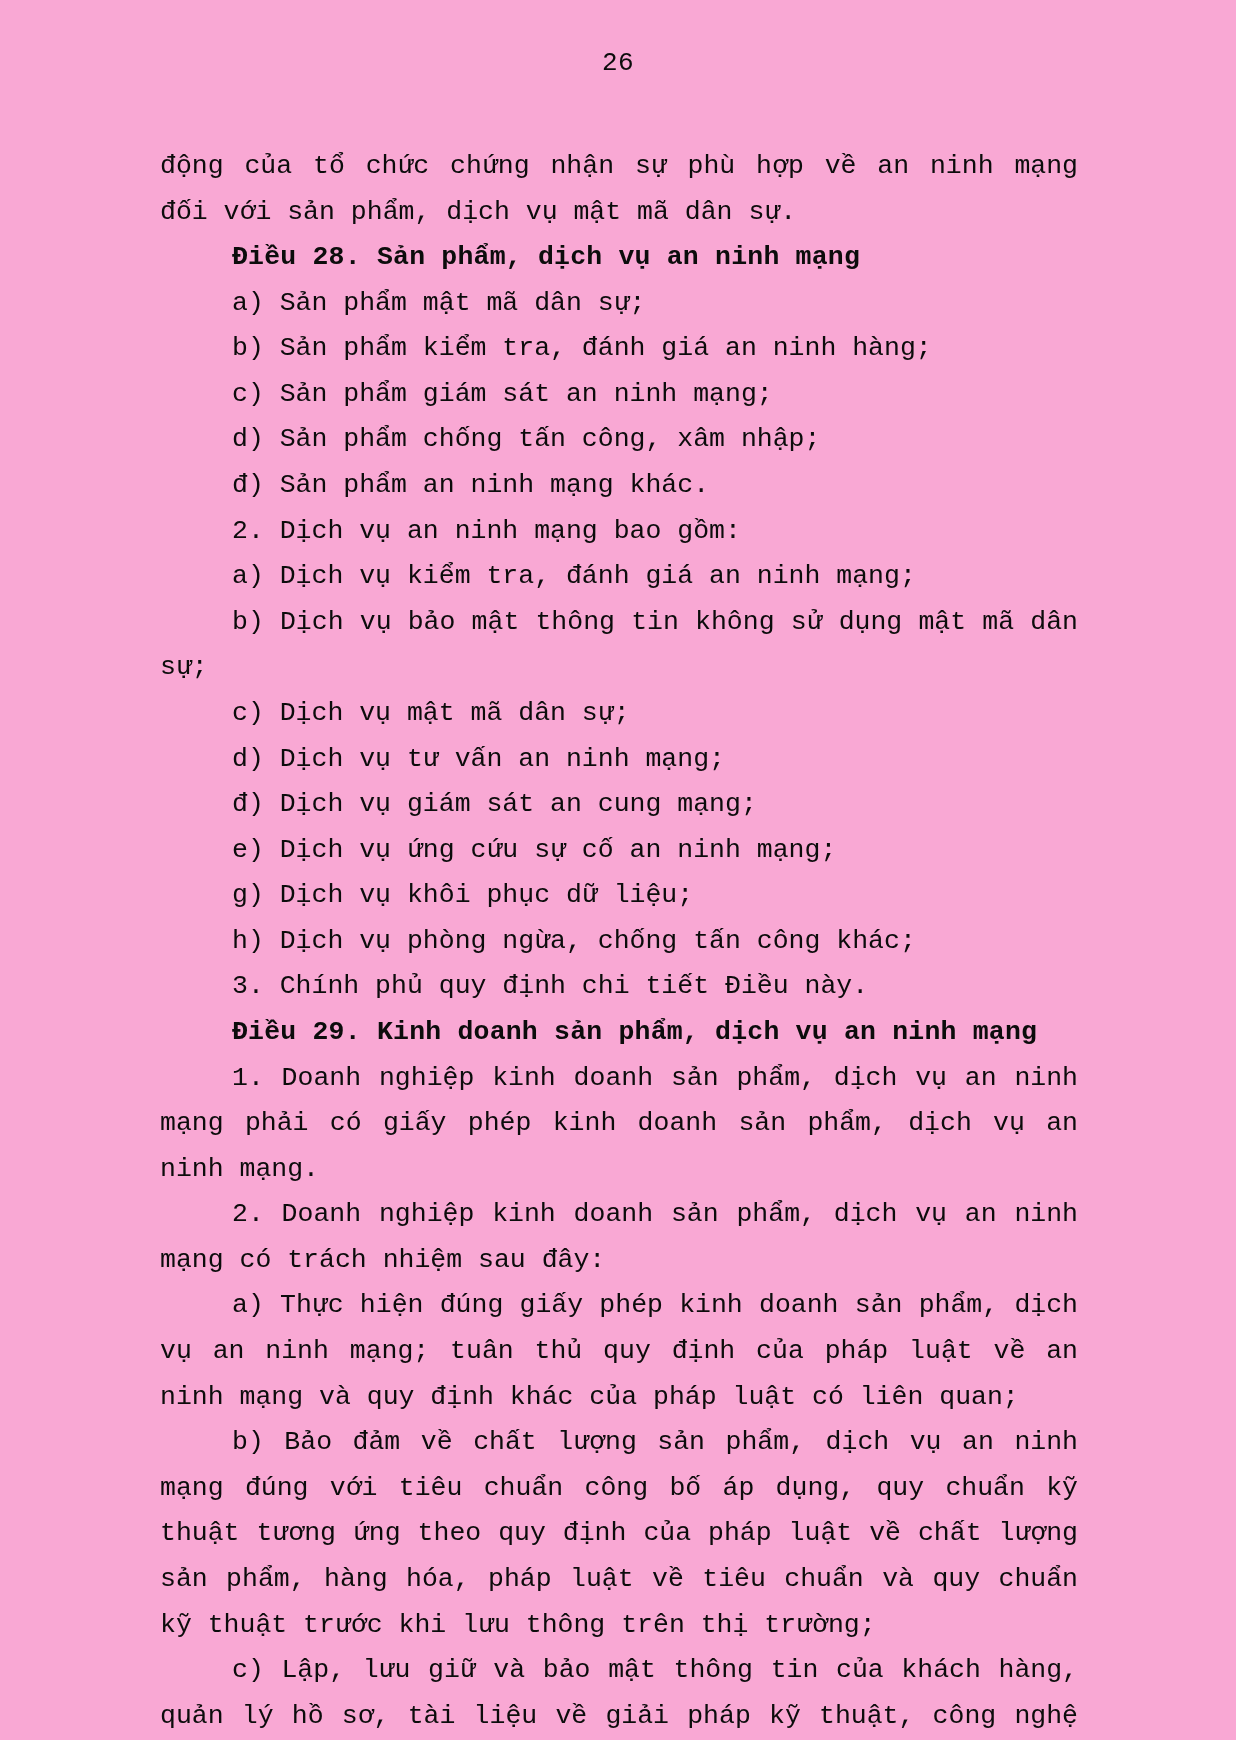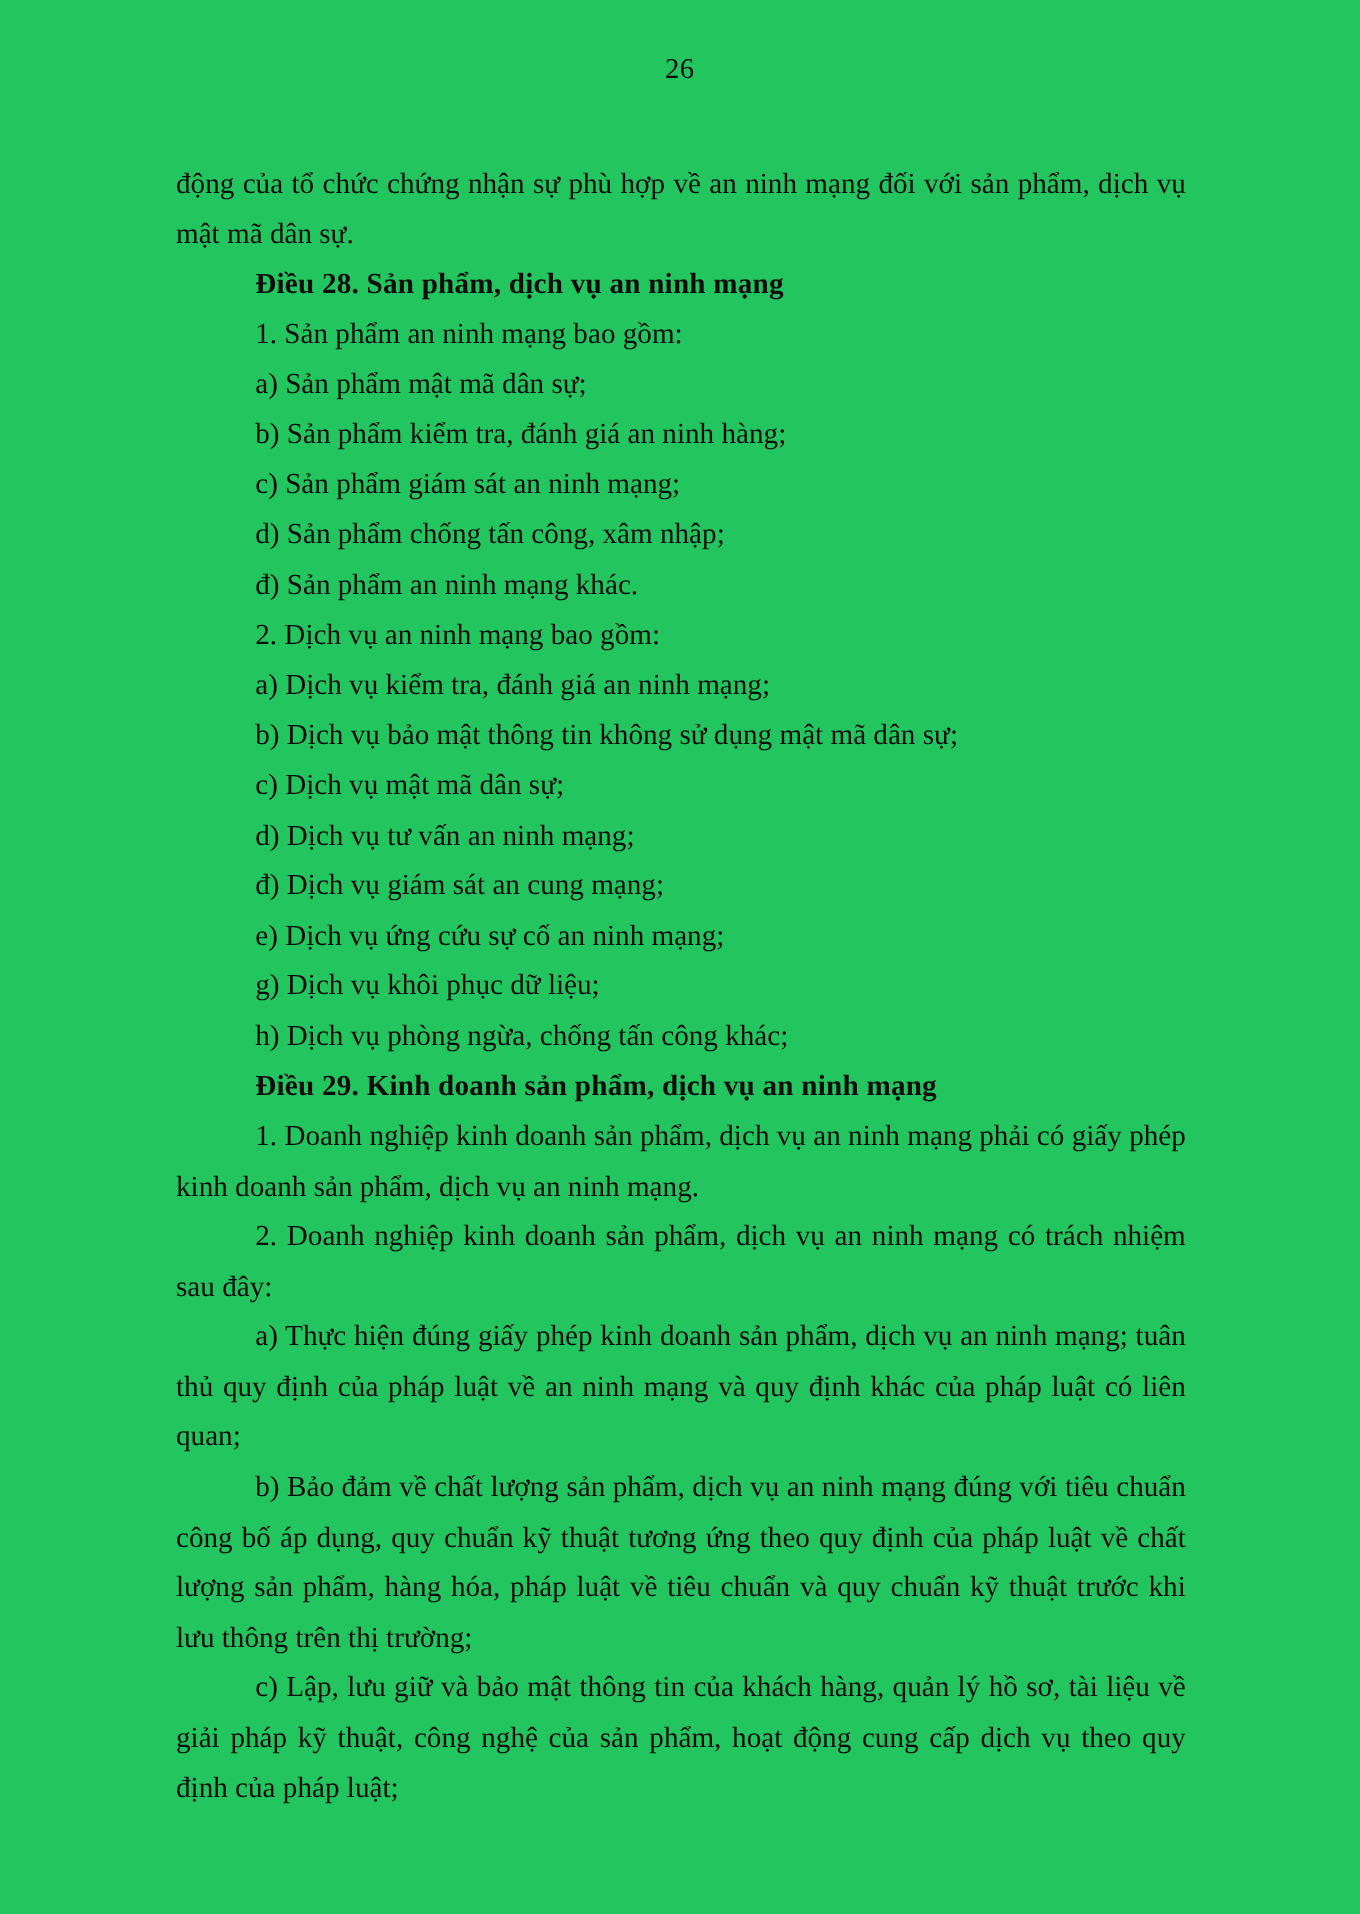--- a/index.html
+++ b/index.html
@@ -12,8 +12,8 @@
     width: 1236px;
     height: 1740px;
     margin: 0 auto;
-    background: #22c55e;
-    font-family: Liberation Serif, serif;
+    background: #f9a8d4;
+    font-family: Liberation Mono, monospace;
     color: #0c0c0c;
     box-sizing: border-box;
     overflow: hidden;

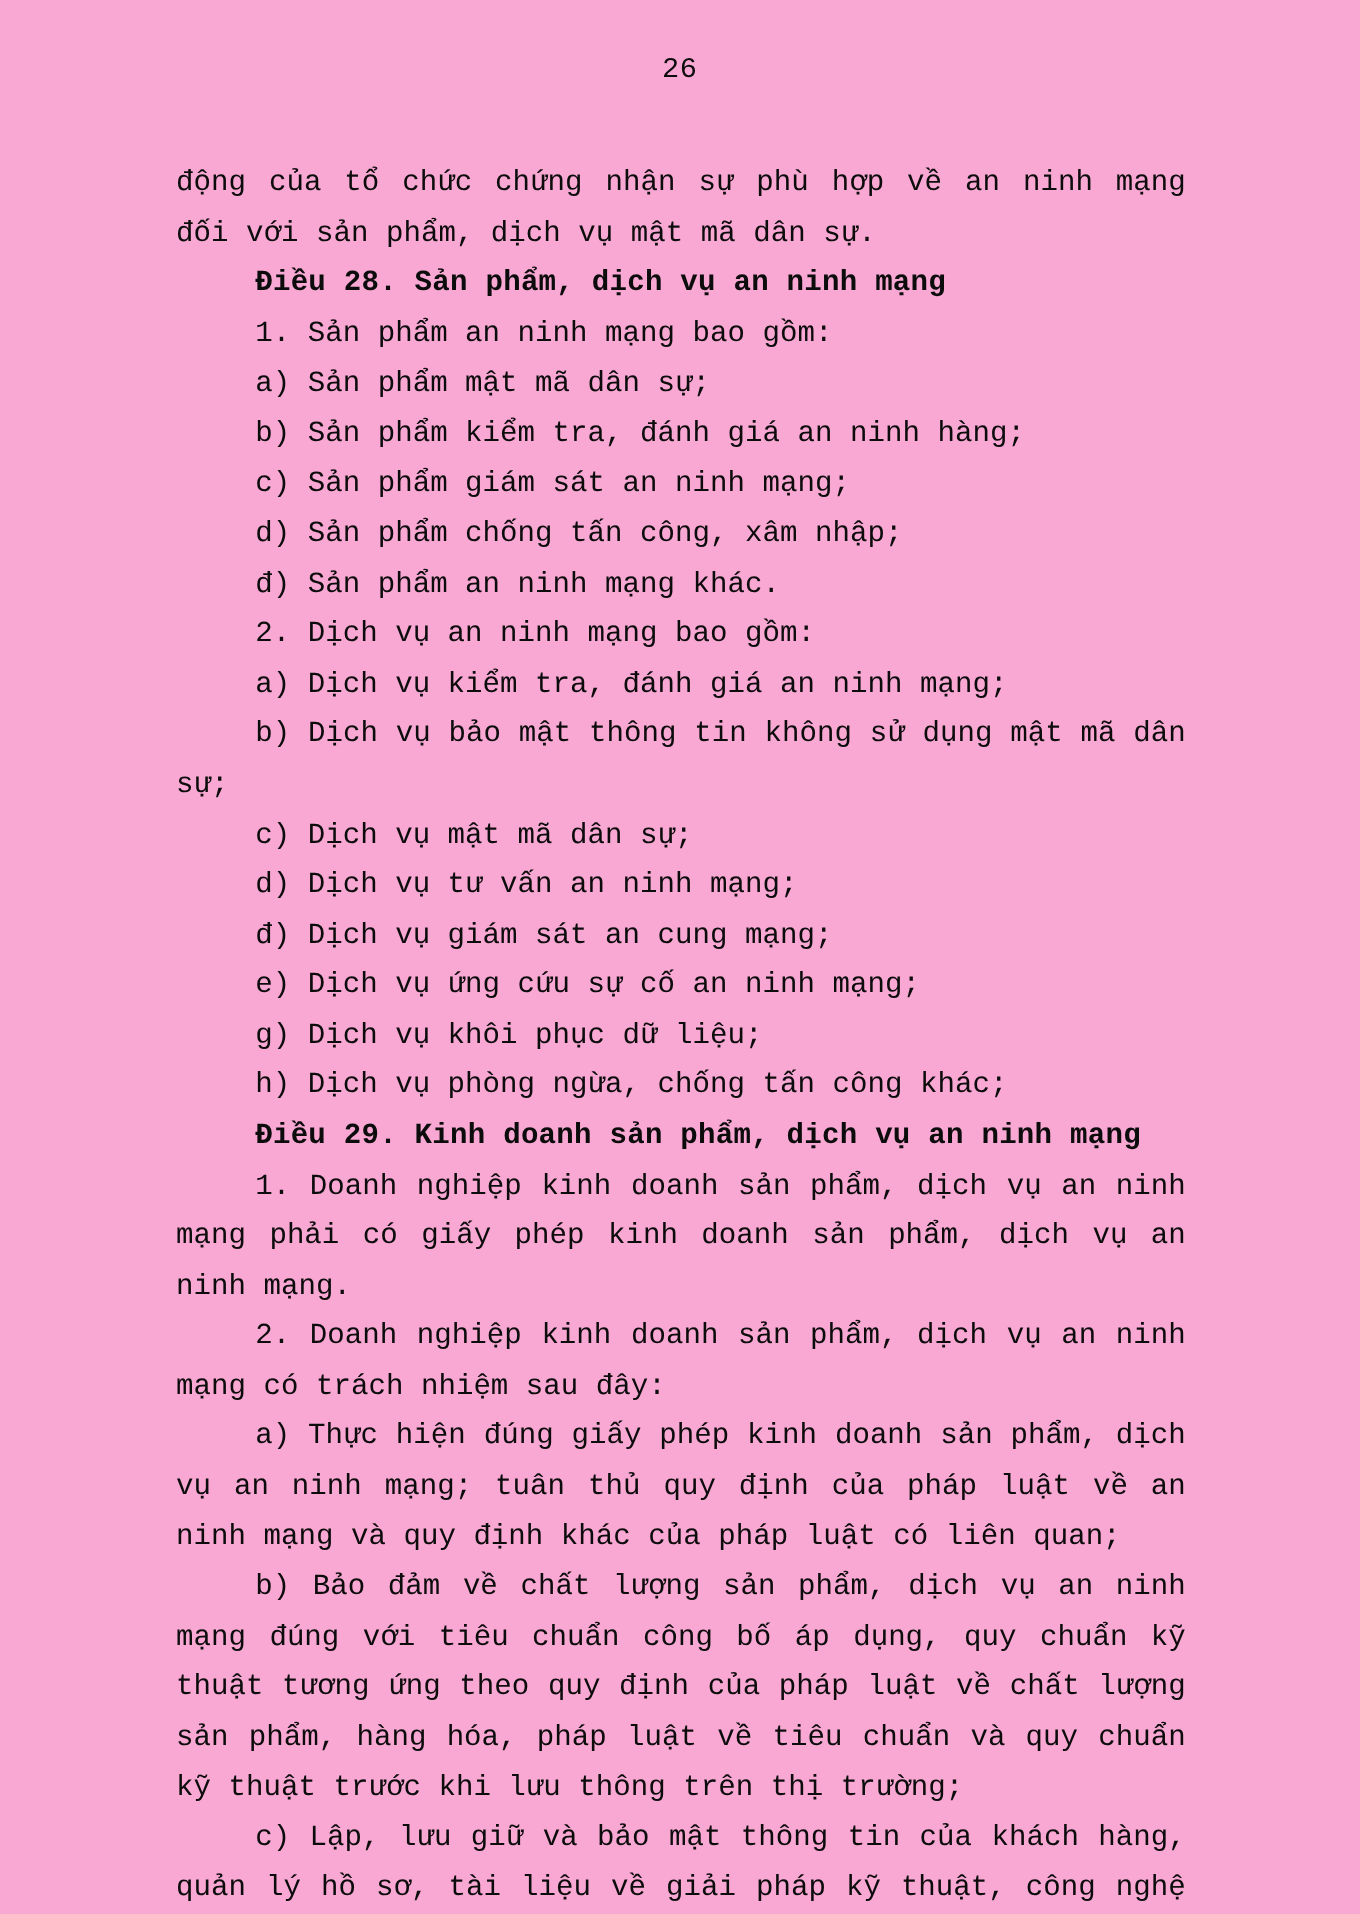--- a/index.html
+++ b/index.html
@@ -63,7 +63,6 @@
   <div class="content">
     <p class="flush">động của tổ chức chứng nhận sự phù hợp về an ninh mạng đối với sản phẩm, dịch vụ mật mã dân sự.</p>
     <p class="heading">Điều 28. Sản phẩm, dịch vụ an ninh mạng</p>
-    <p class="indent">1. Sản phẩm an ninh mạng bao gồm:</p>
     <p class="indent">a) Sản phẩm mật mã dân sự;</p>
     <p class="indent">b) Sản phẩm kiểm tra, đánh giá an ninh hàng;</p>
     <p class="indent">c) Sản phẩm giám sát an ninh mạng;</p>

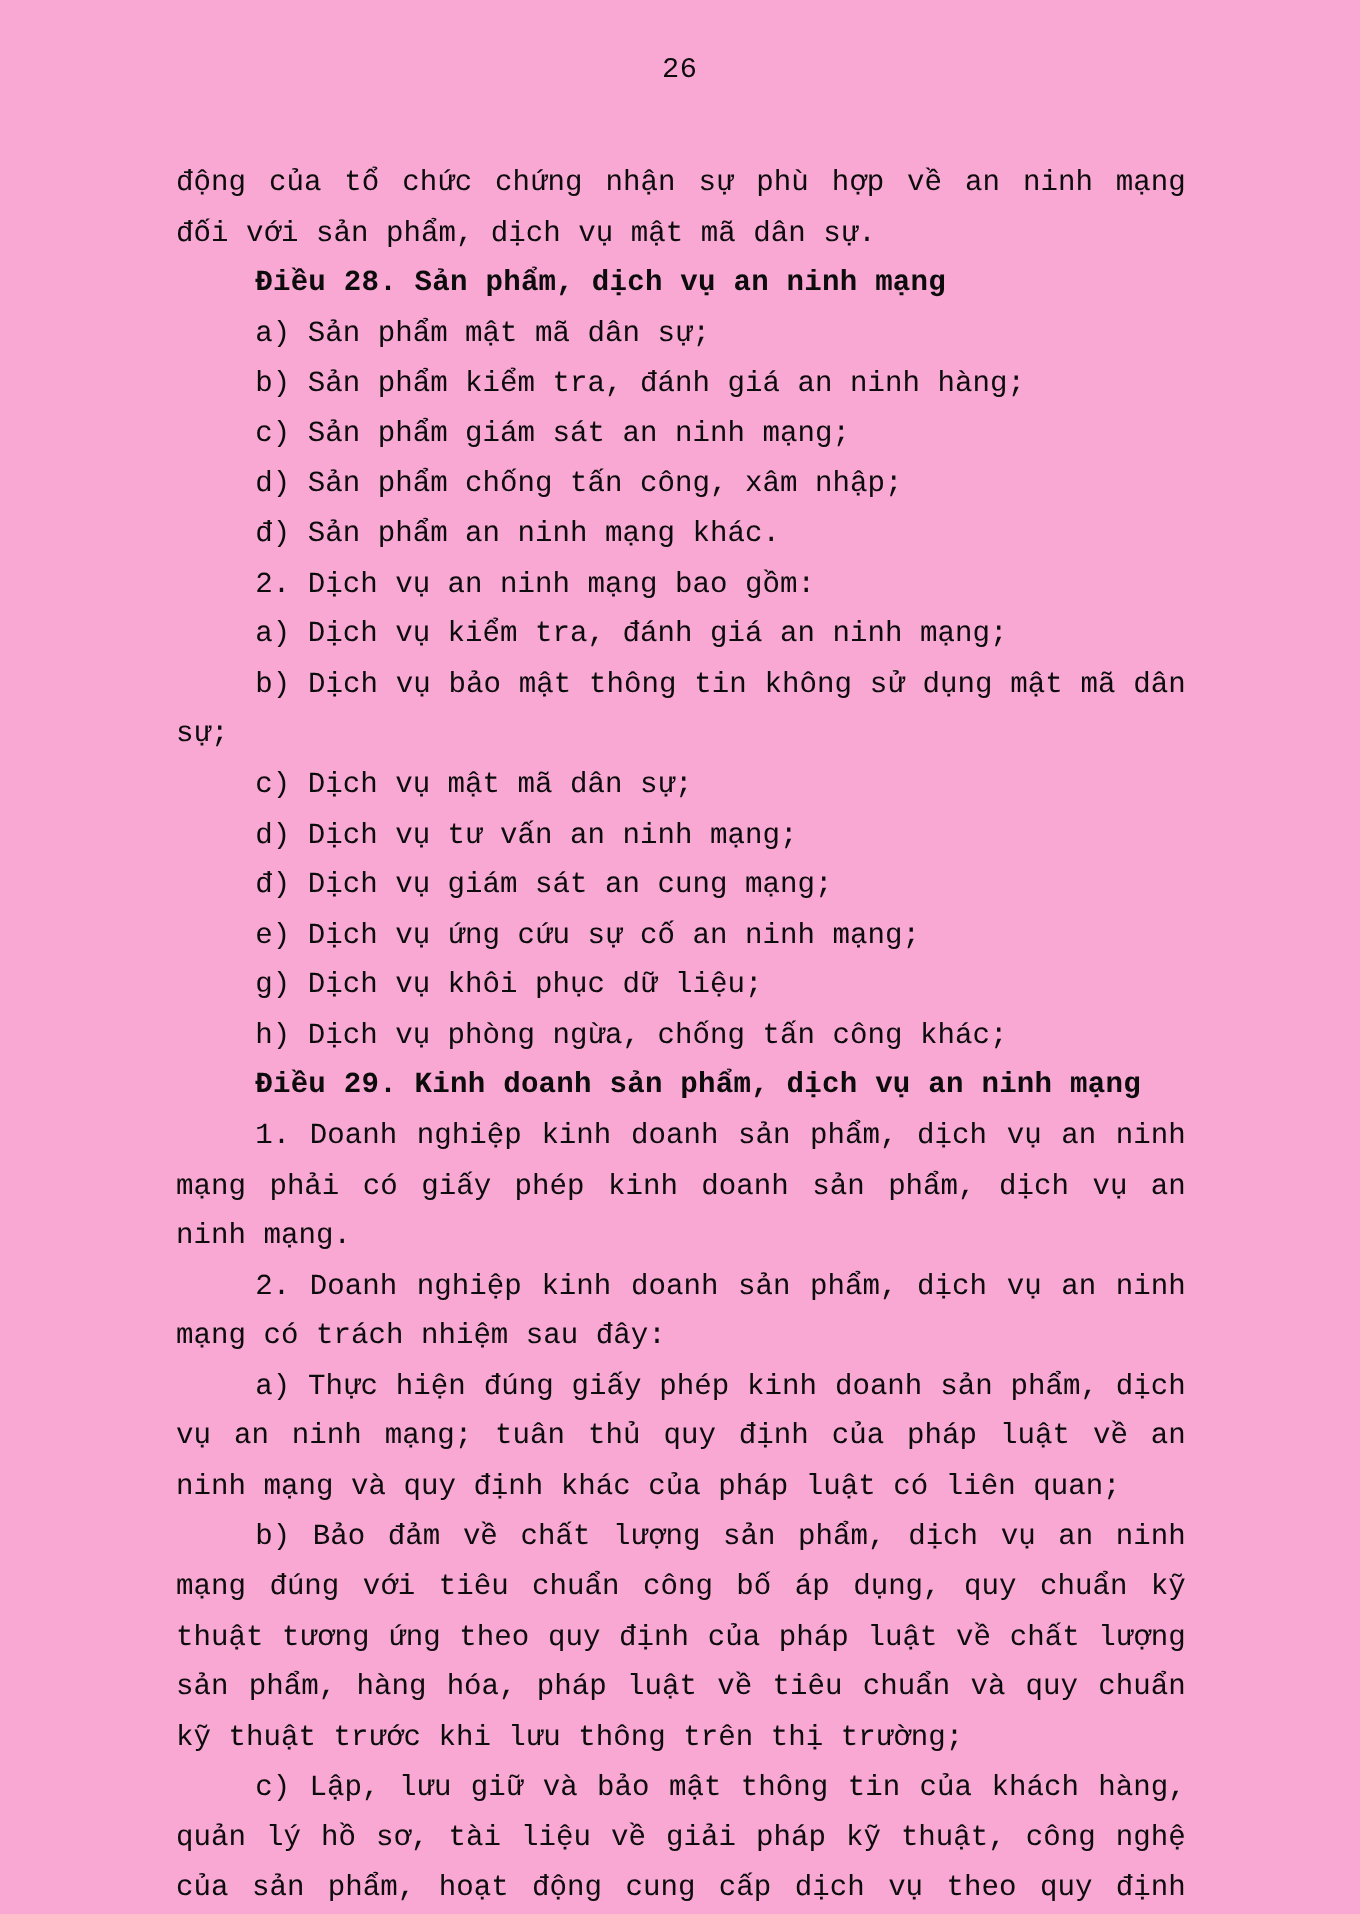--- a/index.html
+++ b/index.html
@@ -77,6 +77,7 @@
     <p class="indent">e) Dịch vụ ứng cứu sự cố an ninh mạng;</p>
     <p class="indent">g) Dịch vụ khôi phục dữ liệu;</p>
     <p class="indent">h) Dịch vụ phòng ngừa, chống tấn công khác;</p>
+    <p class="indent">3. Chính phủ quy định chi tiết Điều này.</p>
     <p class="heading">Điều 29. Kinh doanh sản phẩm, dịch vụ an ninh mạng</p>
     <p class="indent">1. Doanh nghiệp kinh doanh sản phẩm, dịch vụ an ninh mạng phải có giấy phép kinh doanh sản phẩm, dịch vụ an ninh mạng.</p>
     <p class="indent">2. Doanh nghiệp kinh doanh sản phẩm, dịch vụ an ninh mạng có trách nhiệm sau đây:</p>

